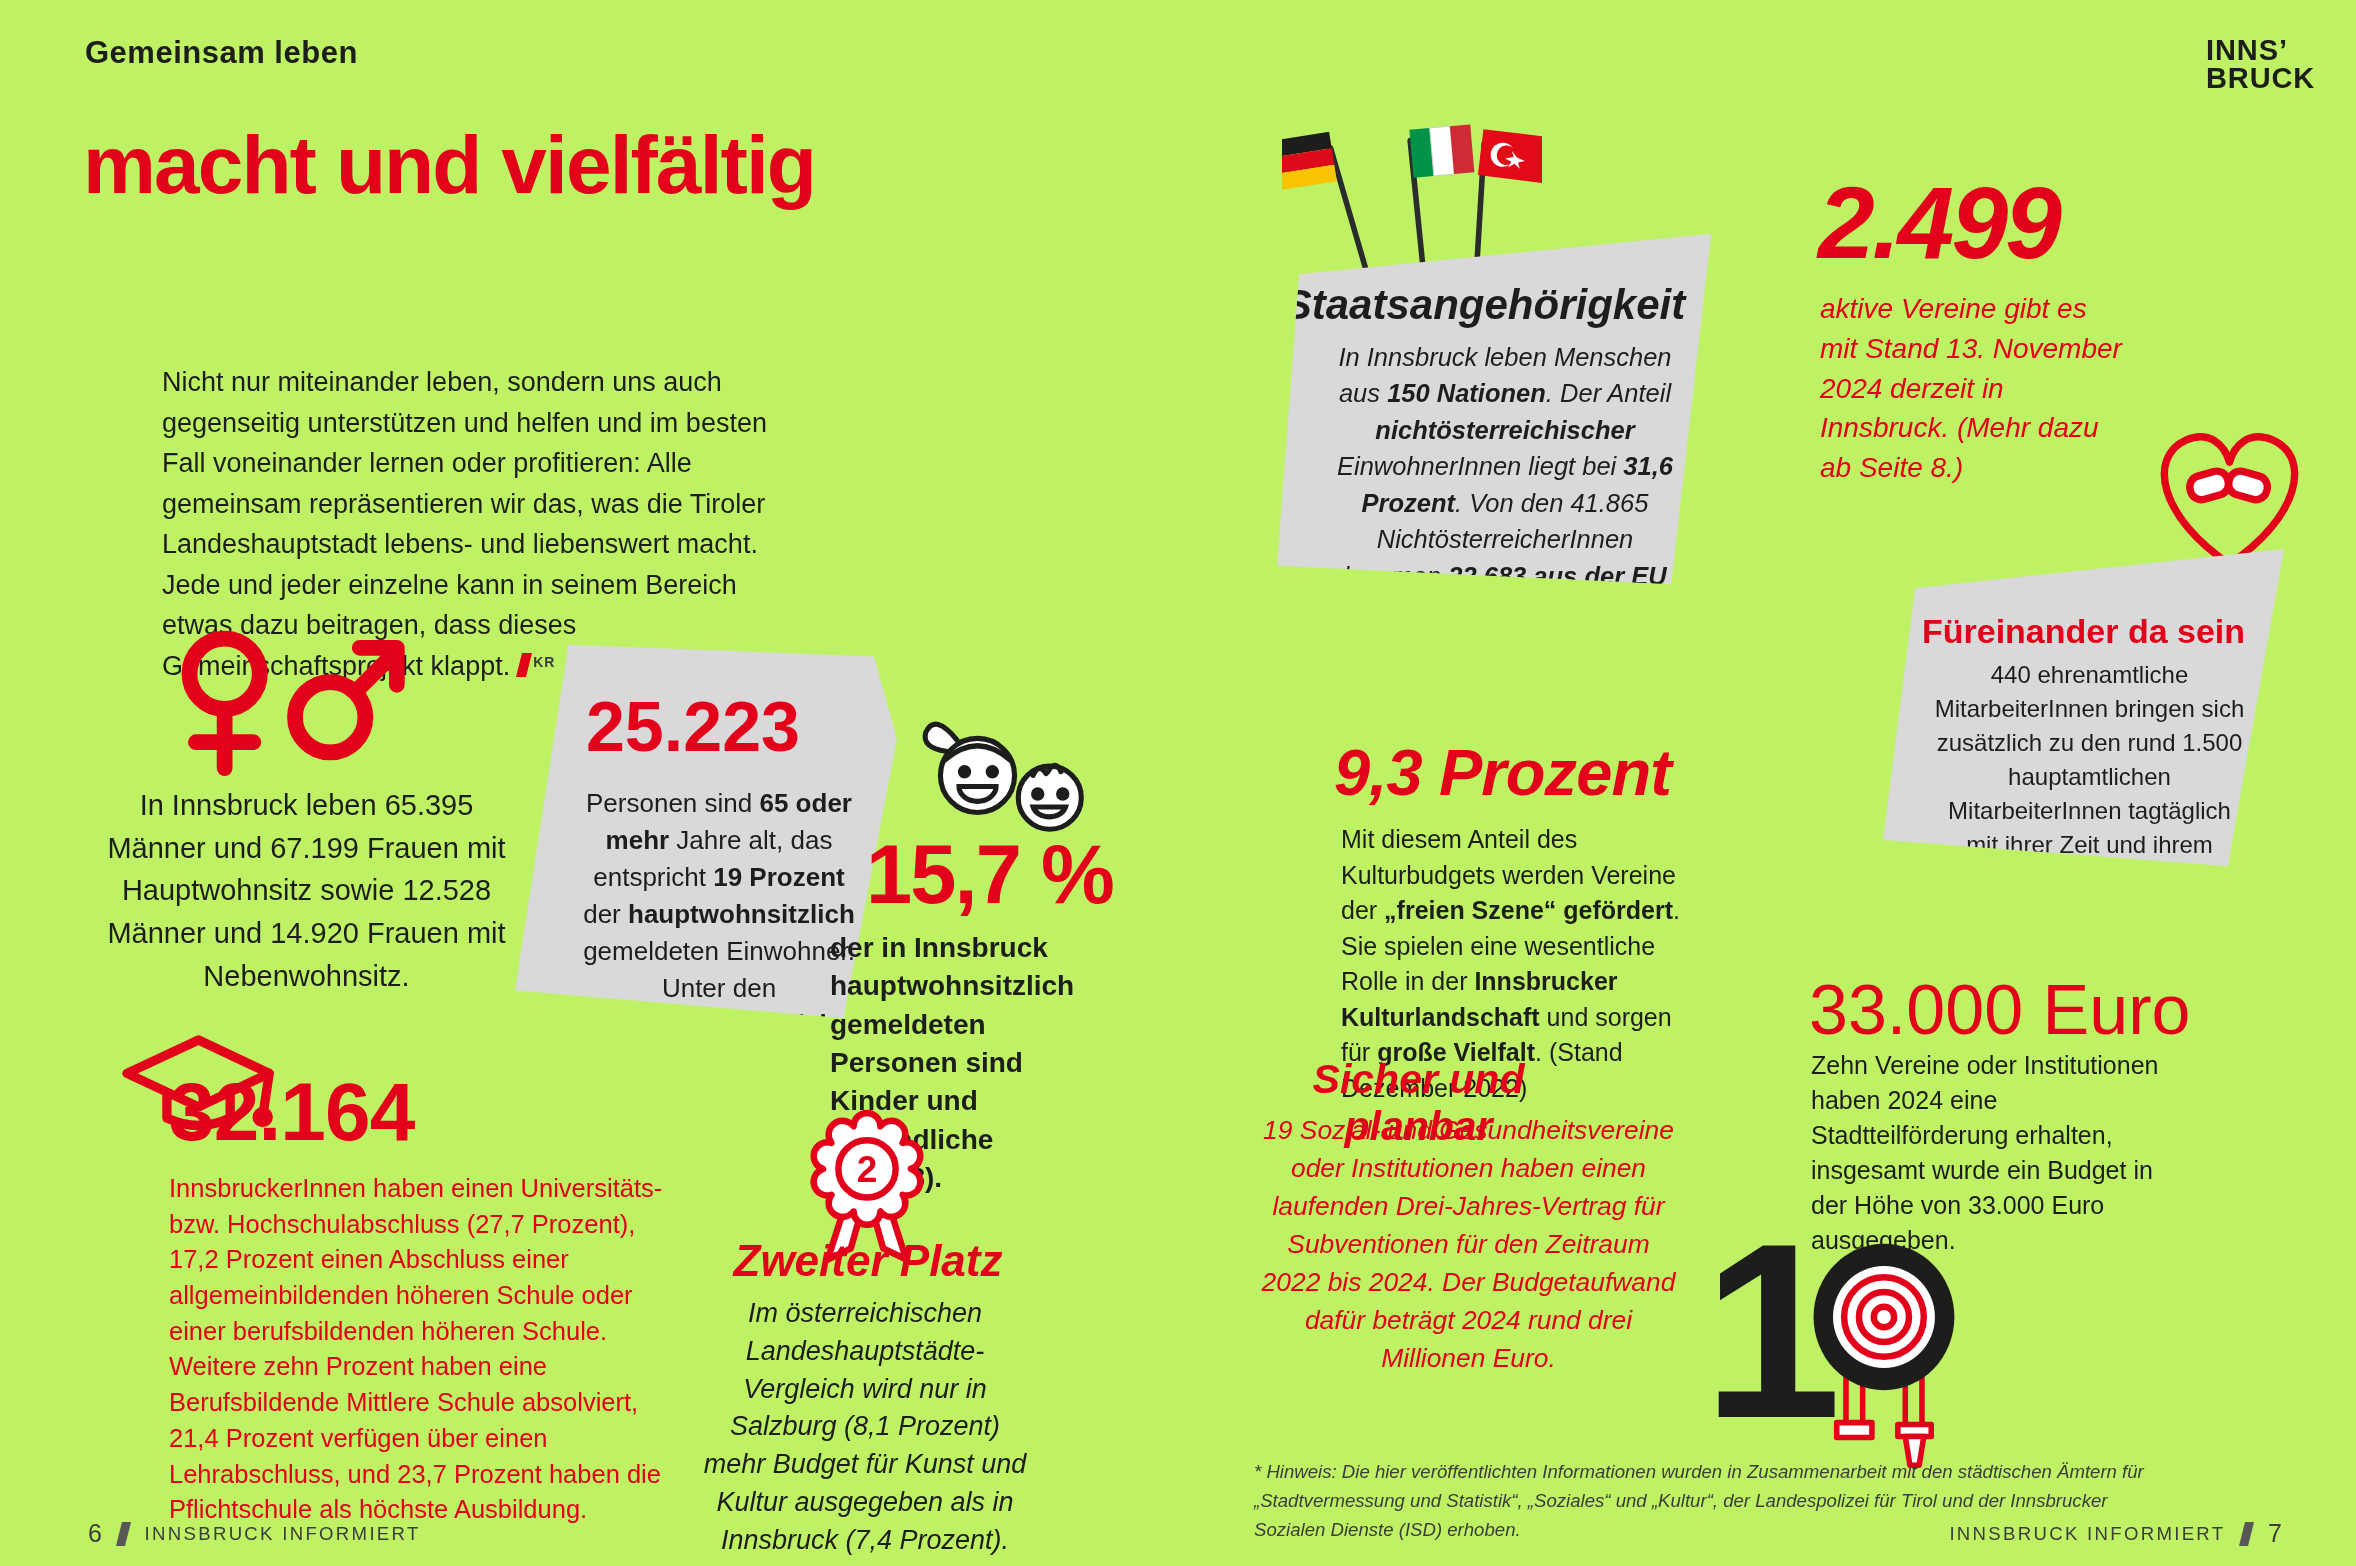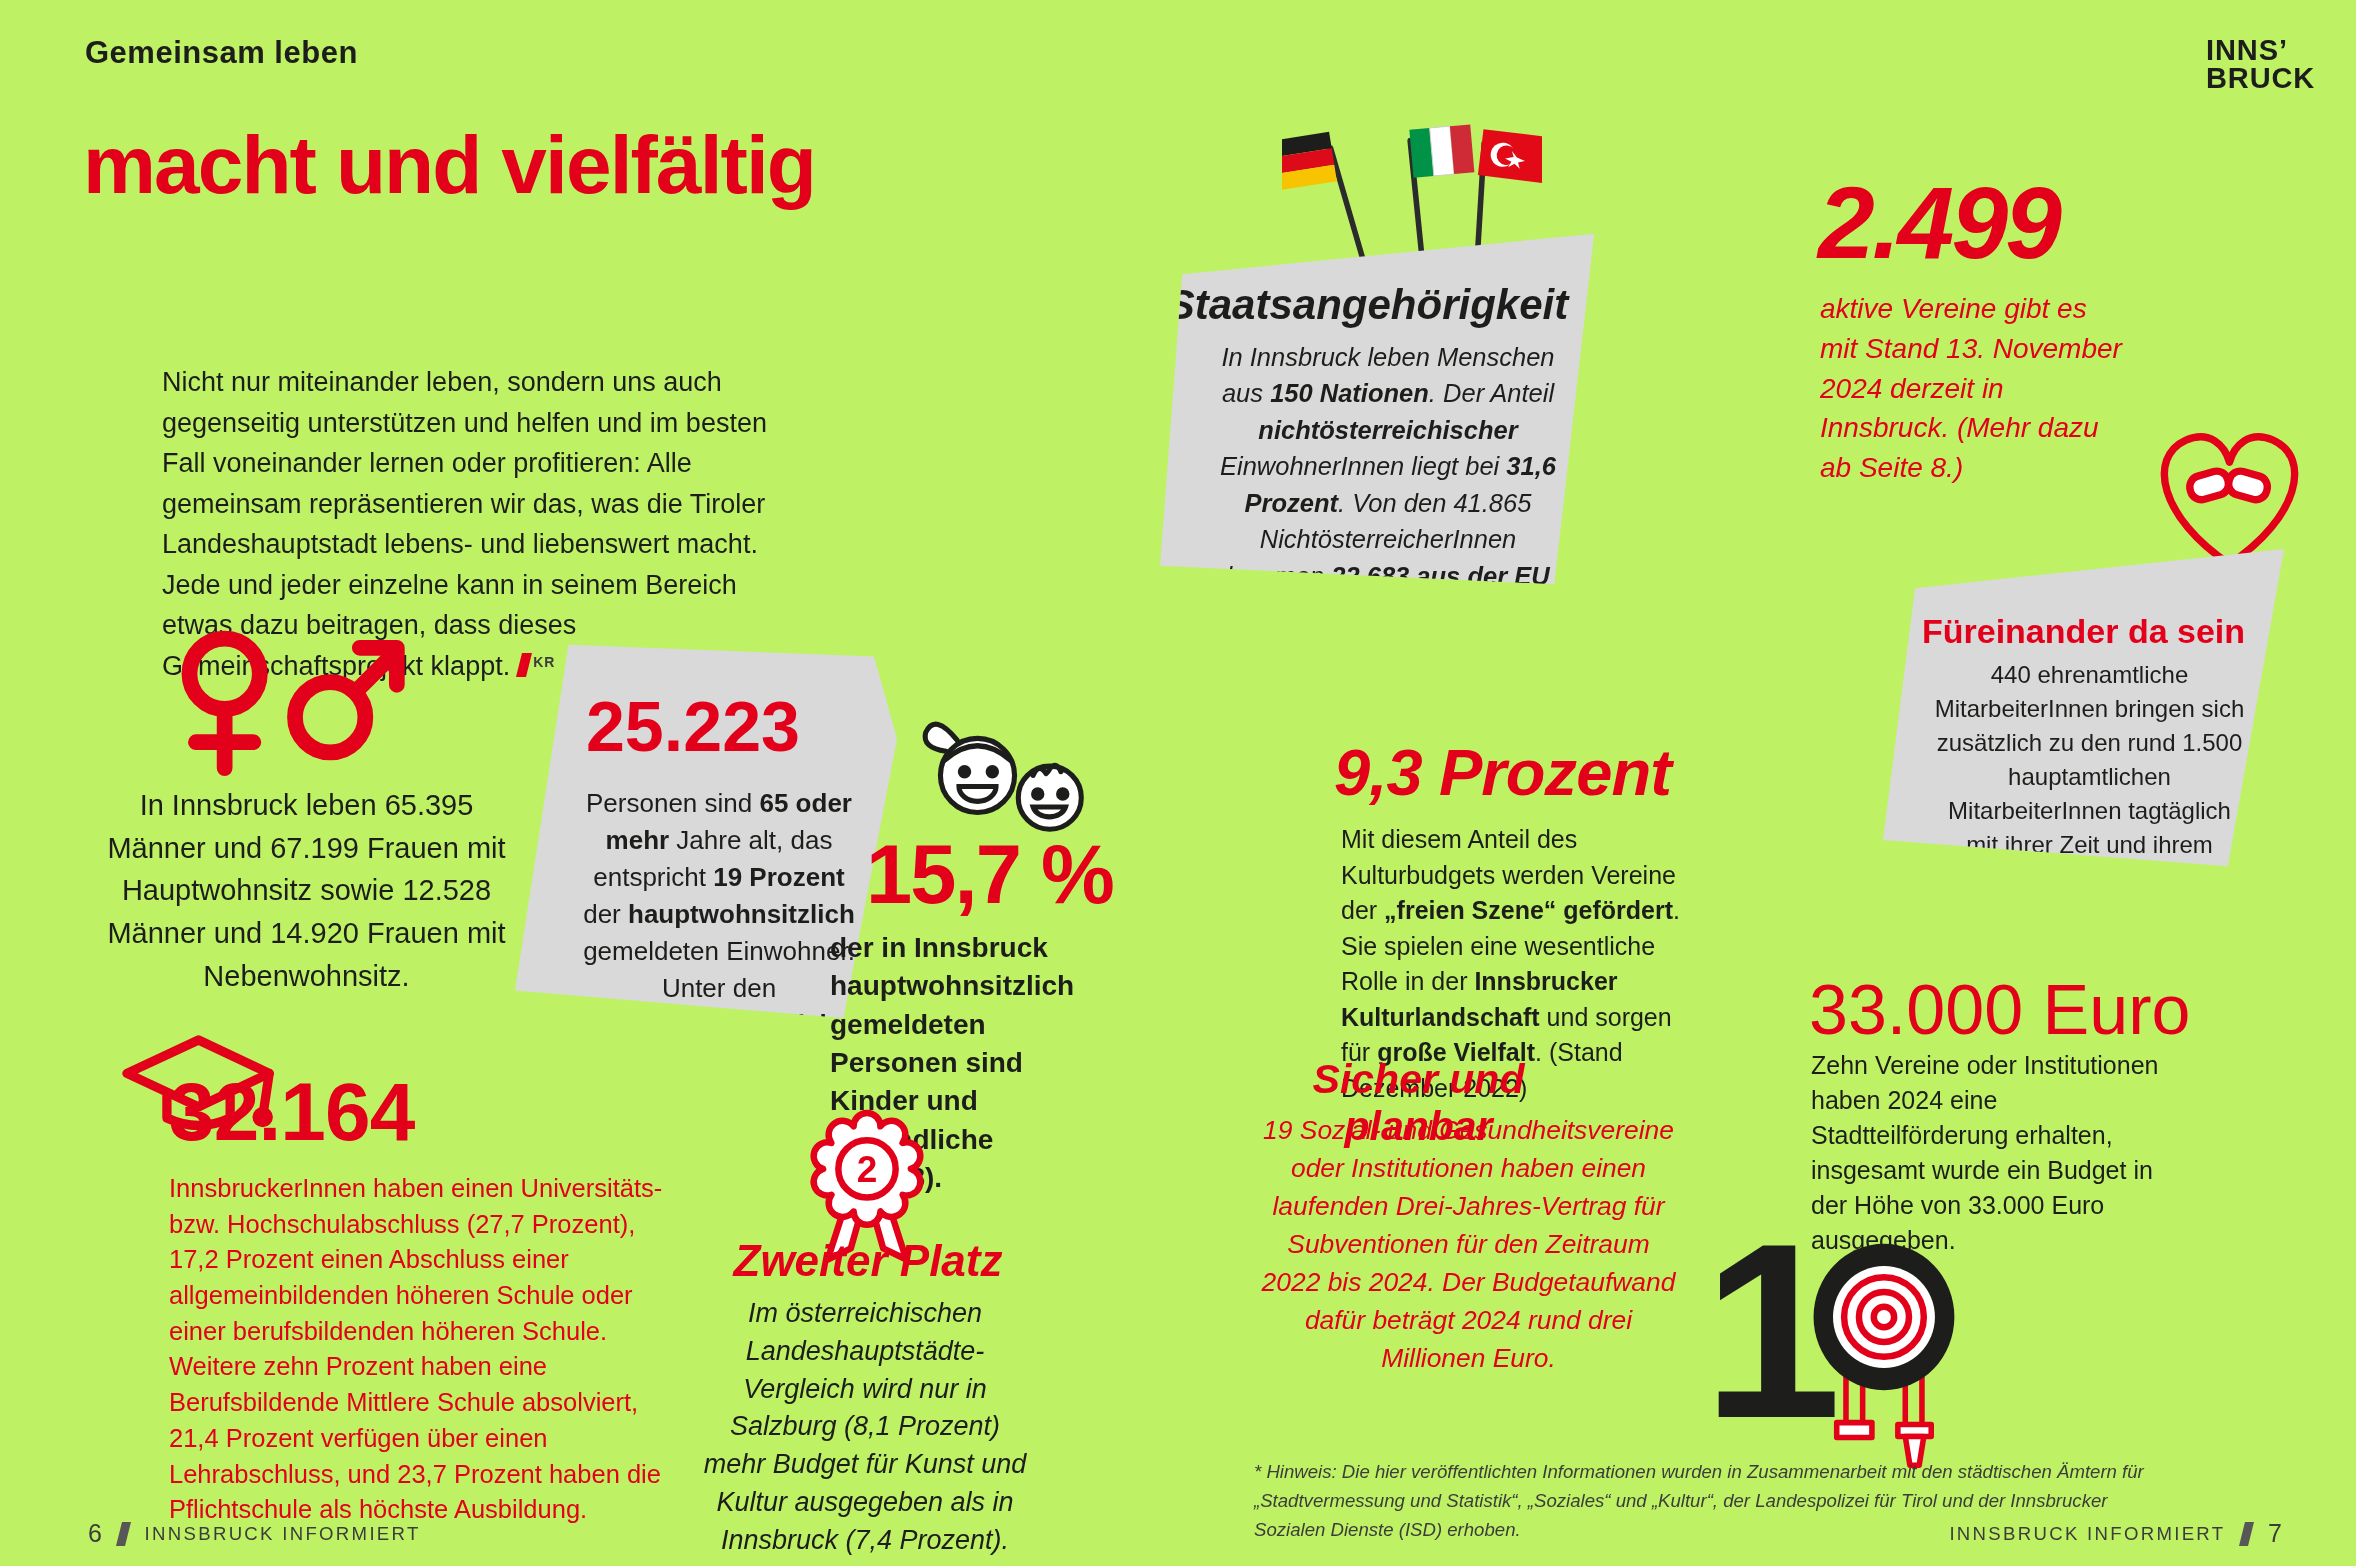--- a/index.html
+++ b/index.html
@@ -38,7 +38,7 @@
   .sp-head{left:724px;top:1236px;width:288px;text-align:center;font-size:44px;font-weight:700;font-style:italic;color:var(--red)}
   .sp-text{left:698px;top:1295px;width:334px;text-align:center;font-size:27px;line-height:1.4;font-style:italic}
 
-  .block-nat{left:1160px;top:230px;width:443px;height:369px;
+  .block-nat{left:1277px;top:230px;width:443px;height:369px;
     clip-path:polygon(5% 12%, 98% 1%, 89% 96%, 0 91%)}
   .block-nat .head{position:absolute;left:0;right:28px;top:51px;text-align:center;font-size:42px;font-weight:700;font-style:italic}
   .block-nat .txt{position:absolute;left:54px;top:109px;width:348px;font-size:25.5px;line-height:1.43;font-style:italic;text-align:center}

